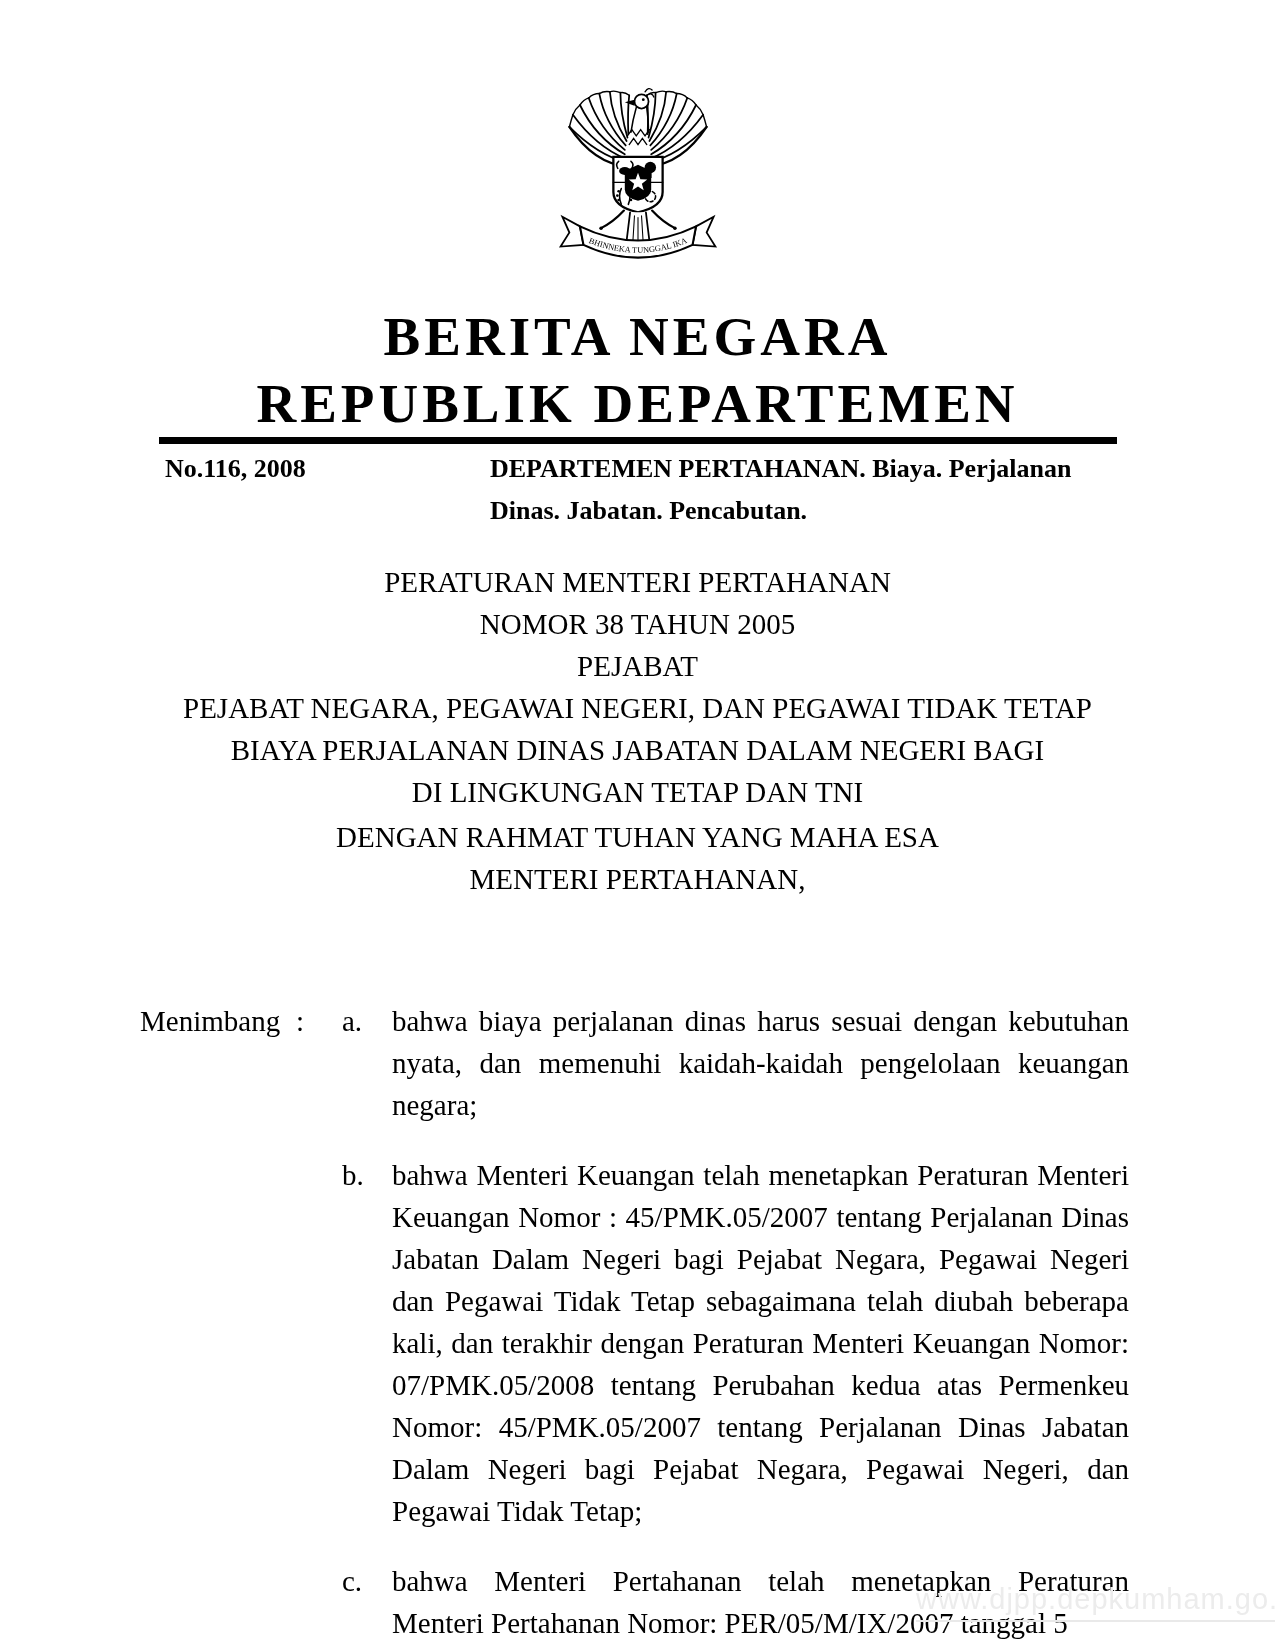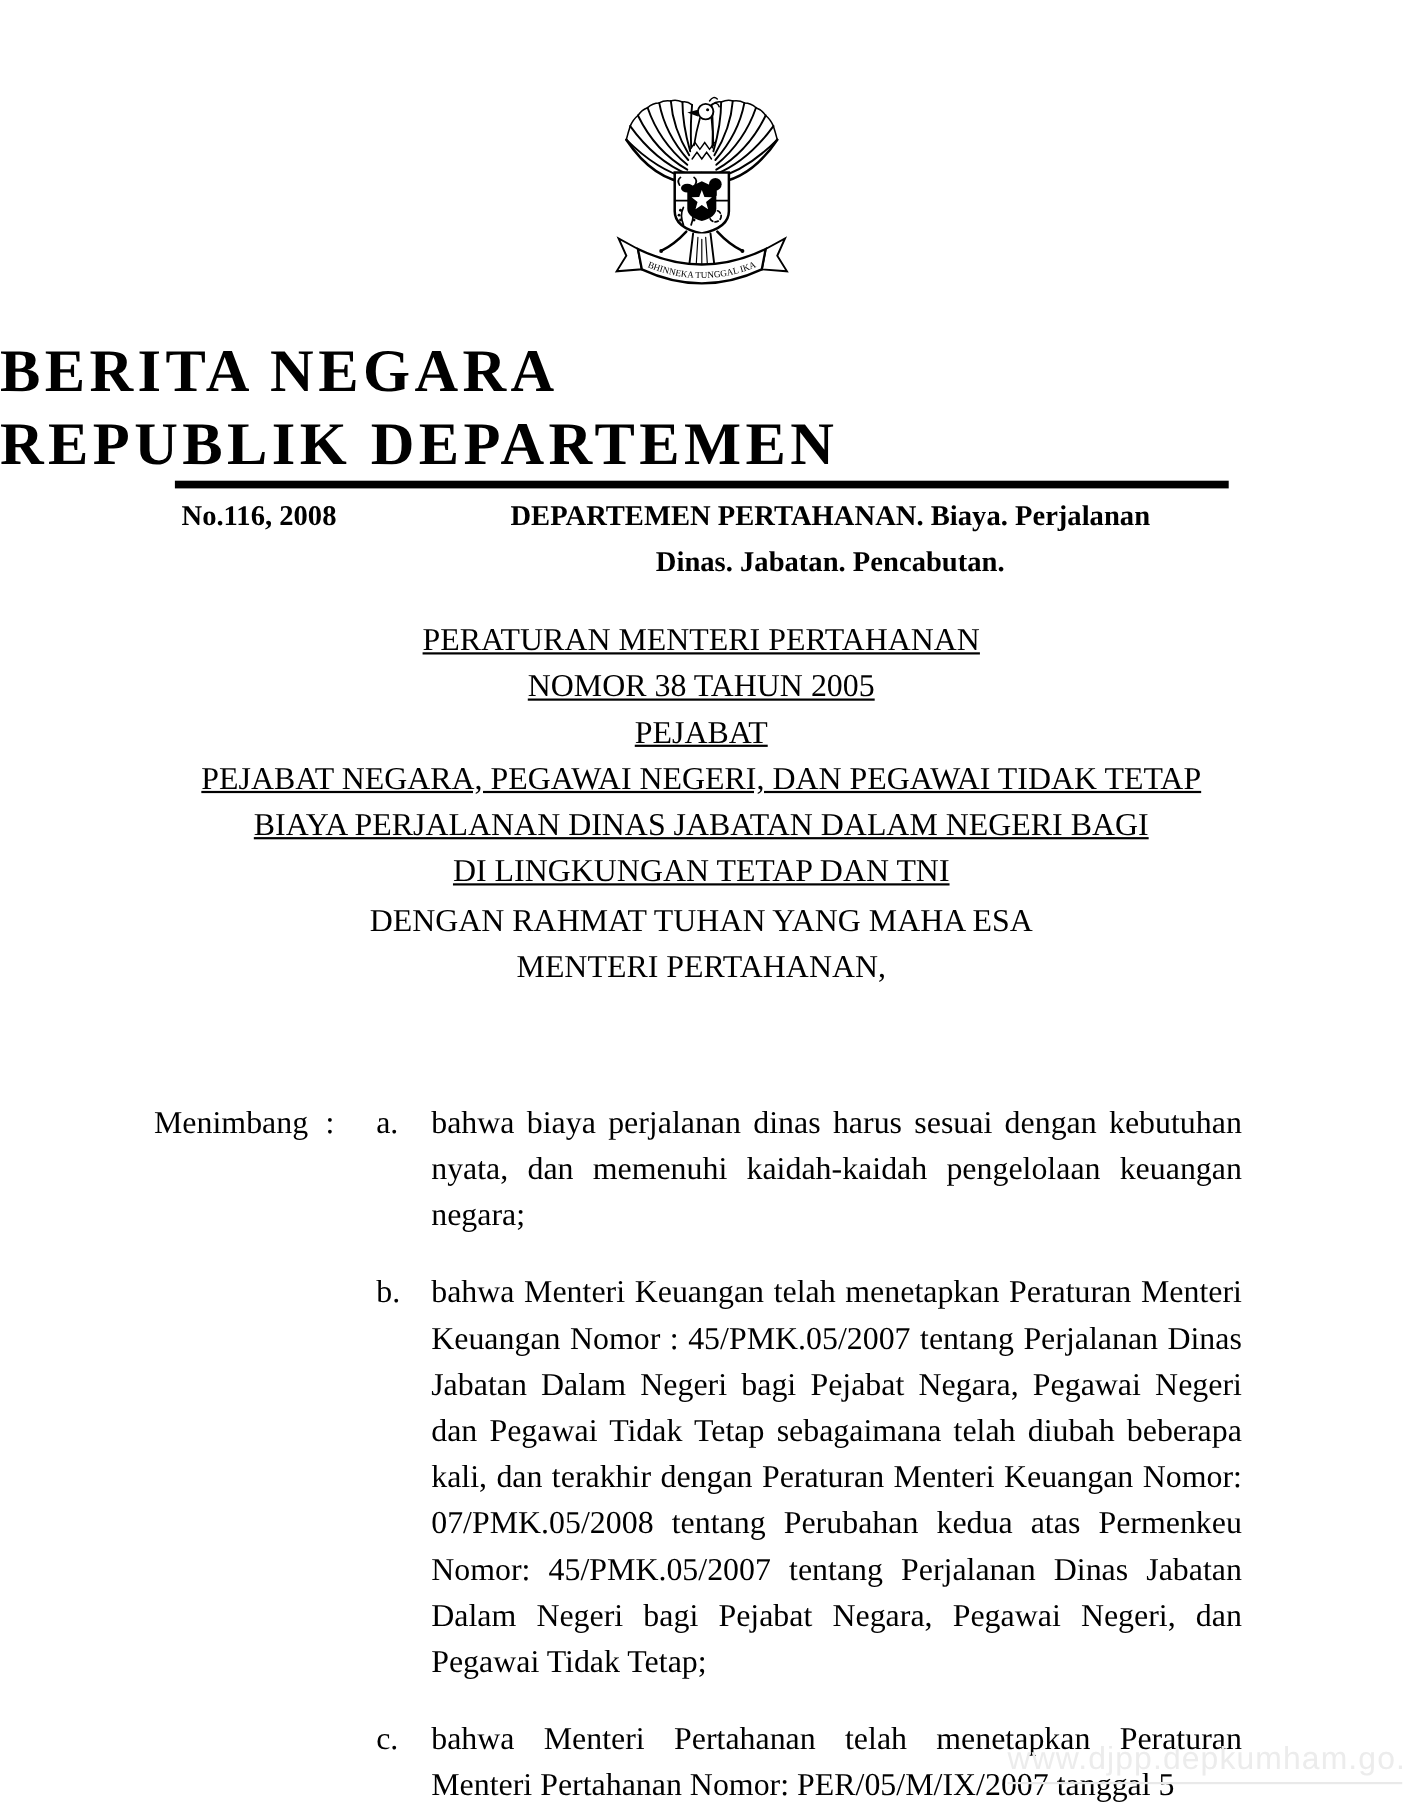--- a/index.html
+++ b/index.html
@@ -12,7 +12,7 @@
     overflow:hidden;
   }
   .emblem{display:block;margin:83px auto 0;}
-  .masthead-title{margin-top:30px;text-align:left;font-weight:700;
+  .masthead-title{margin-top:30px;text-align:center;font-weight:700;
     font-size:55px;line-height:67px;letter-spacing:4px;}
   .rule{width:958px;height:7px;background:#000;margin:0 auto;}
   .gazette{position:relative;height:88px;font-size:26px;line-height:42px;font-weight:bold;}

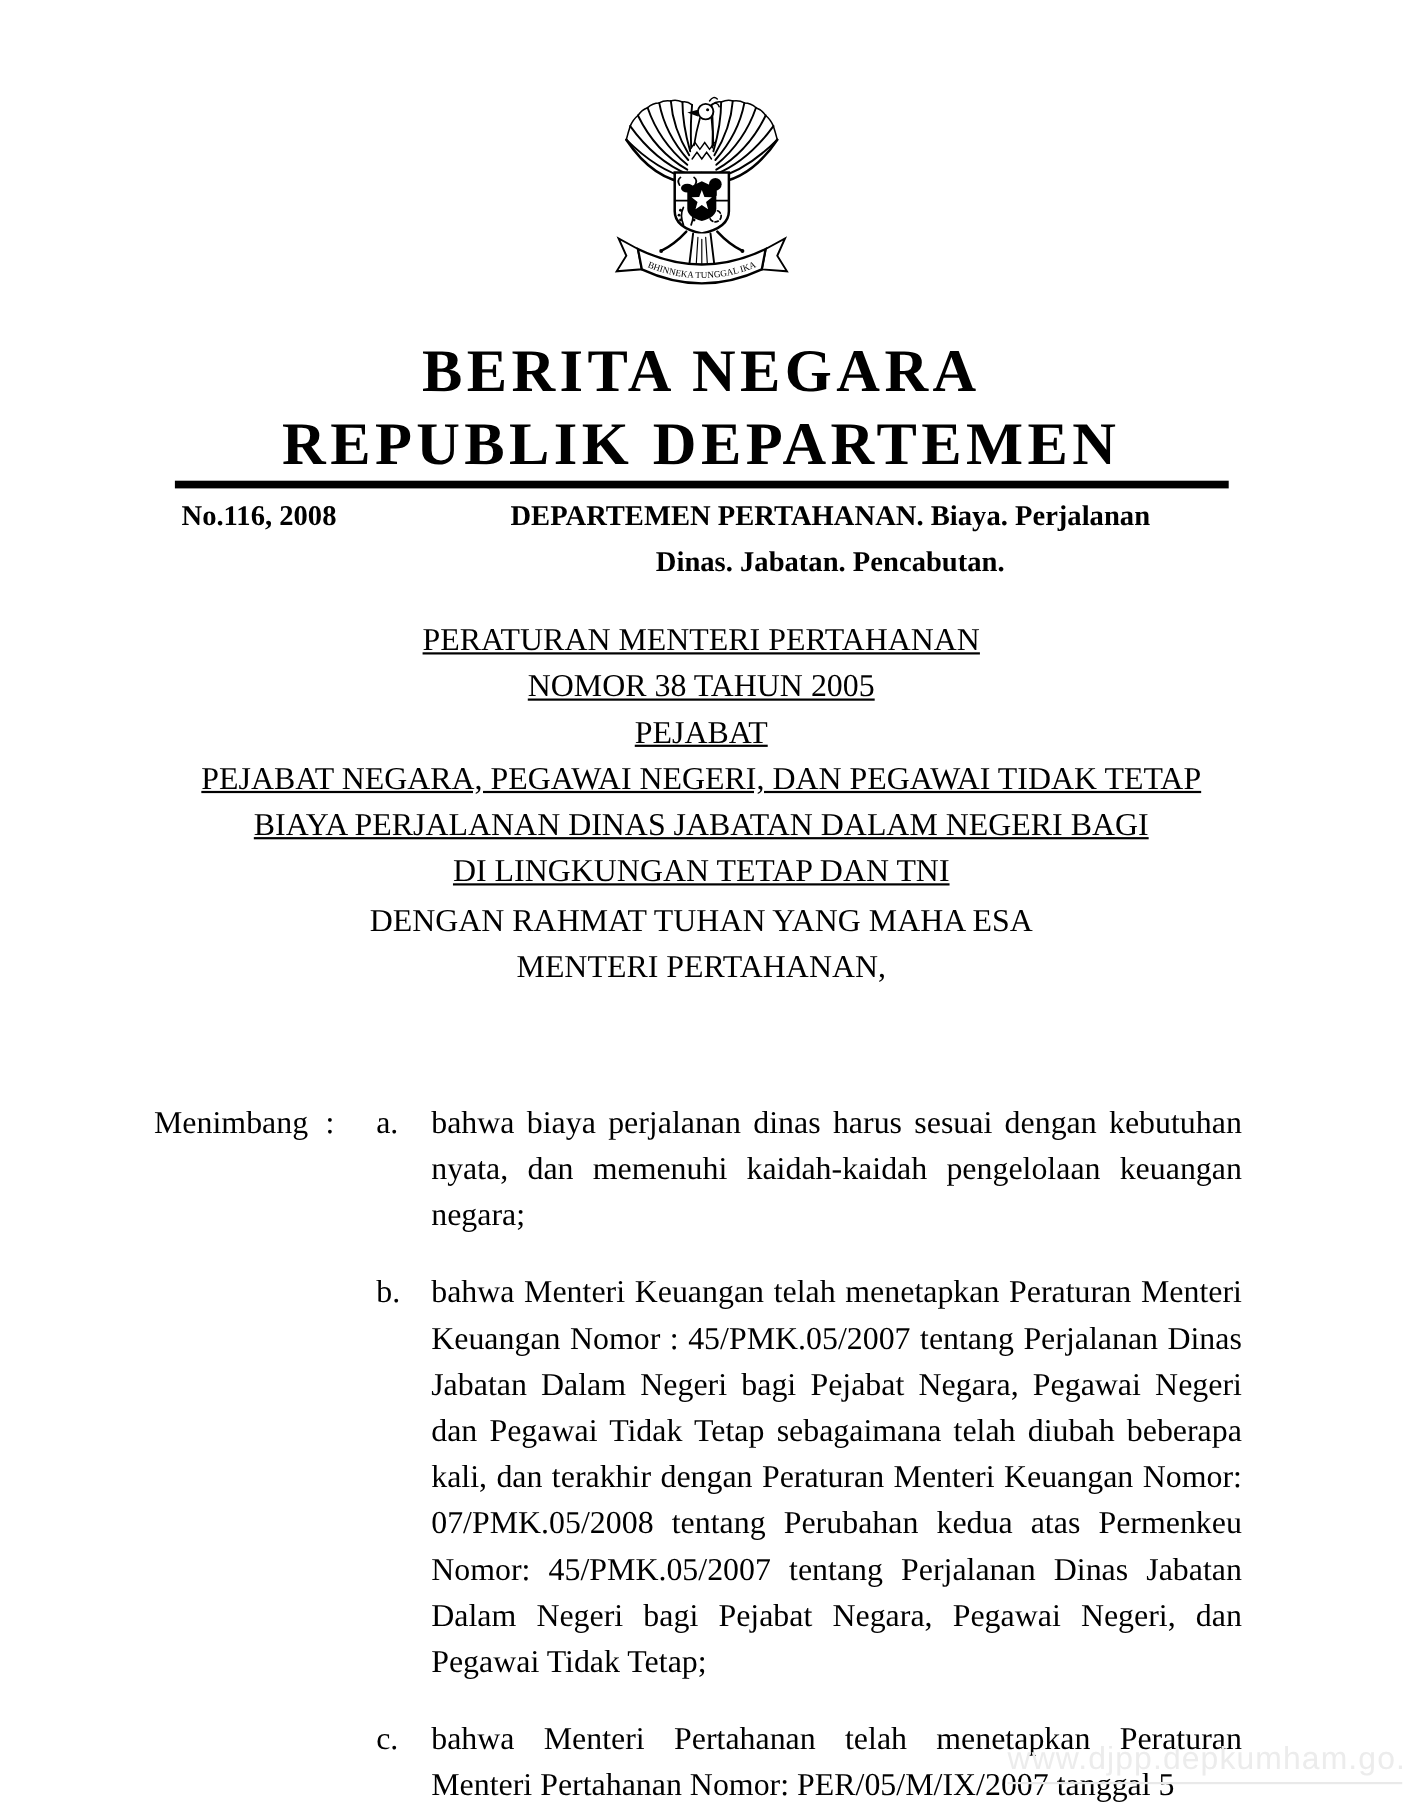--- a/index.html
+++ b/index.html
@@ -17,7 +17,7 @@
   .rule{width:958px;height:7px;background:#000;margin:0 auto;}
   .gazette{position:relative;height:88px;font-size:26px;line-height:42px;font-weight:bold;}
   .gazette .issue{position:absolute;left:165px;top:4px;white-space:nowrap;}
-  .gazette .subject{position:absolute;left:464px;top:4px;text-align:center;}
+  .gazette .subject{position:absolute;left:490px;top:4px;}
   .gazette .subject div{white-space:nowrap;}
   .headings{margin-top:29px;text-align:center;font-size:29px;line-height:42px;text-decoration:underline;}
   .preamble{margin-top:3px;text-align:center;font-size:29px;line-height:42px;}

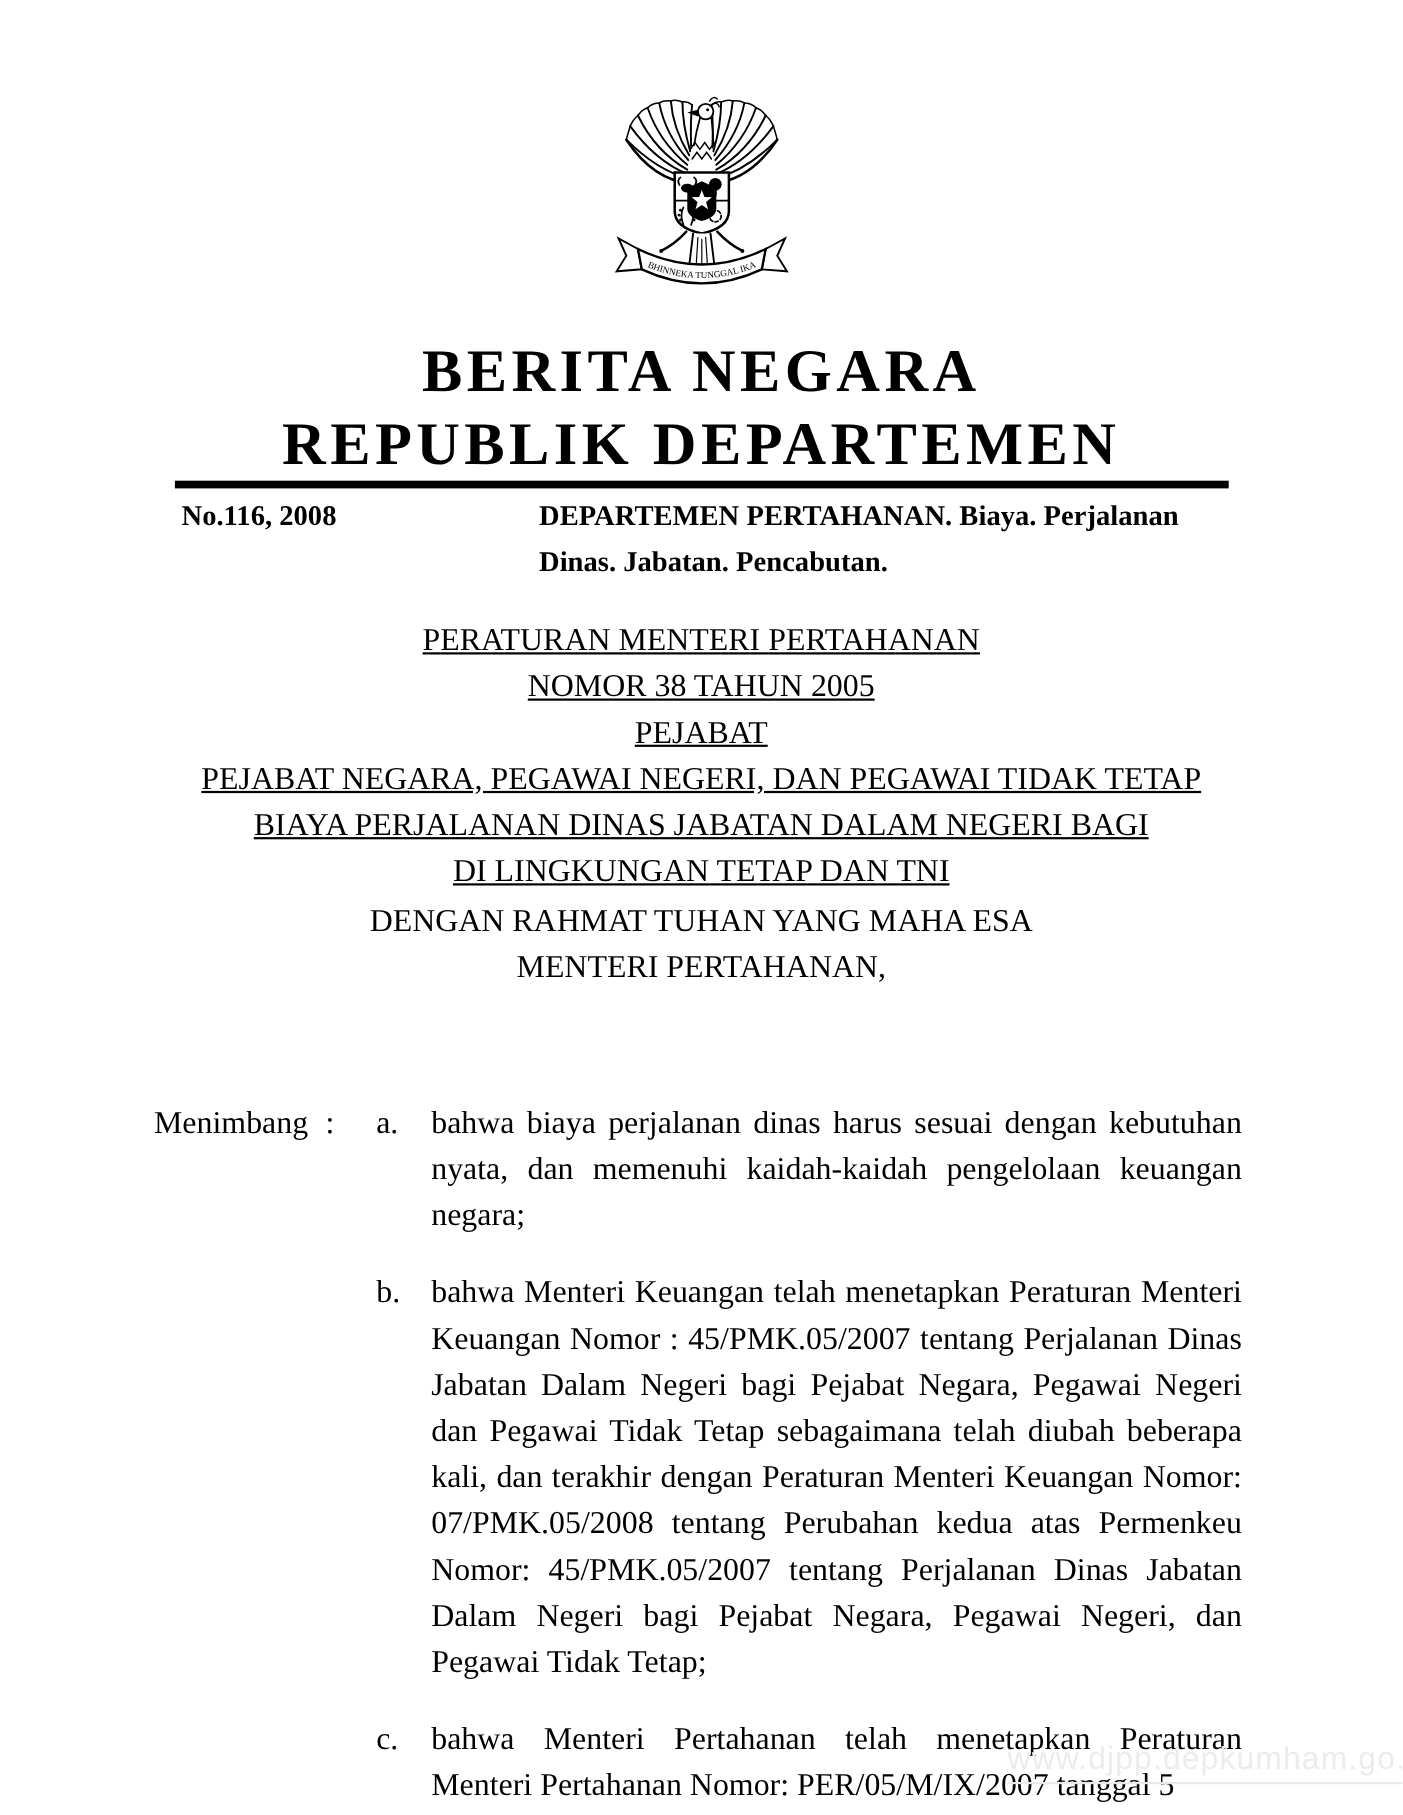--- a/index.html
+++ b/index.html
@@ -19,7 +19,7 @@
   .gazette .issue{position:absolute;left:165px;top:4px;white-space:nowrap;}
   .gazette .subject{position:absolute;left:490px;top:4px;}
   .gazette .subject div{white-space:nowrap;}
-  .headings{margin-top:29px;text-align:center;font-size:29px;line-height:42px;text-decoration:underline;}
+  .headings{margin-top:29px;text-align:center;font-size:29px;line-height:42px;}
   .preamble{margin-top:3px;text-align:center;font-size:29px;line-height:42px;}
   .considering{
     margin:100px 0 0 140px;width:989px;

